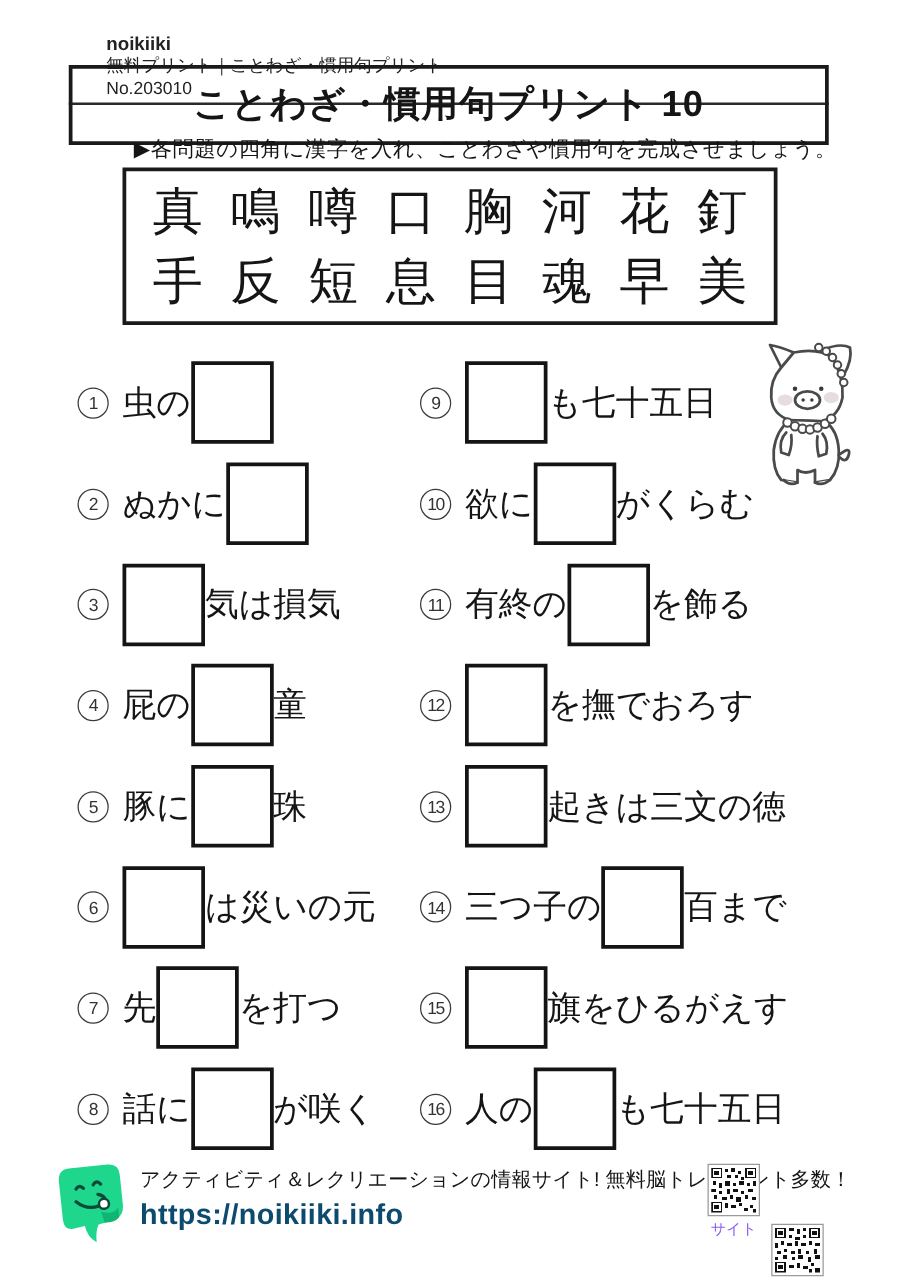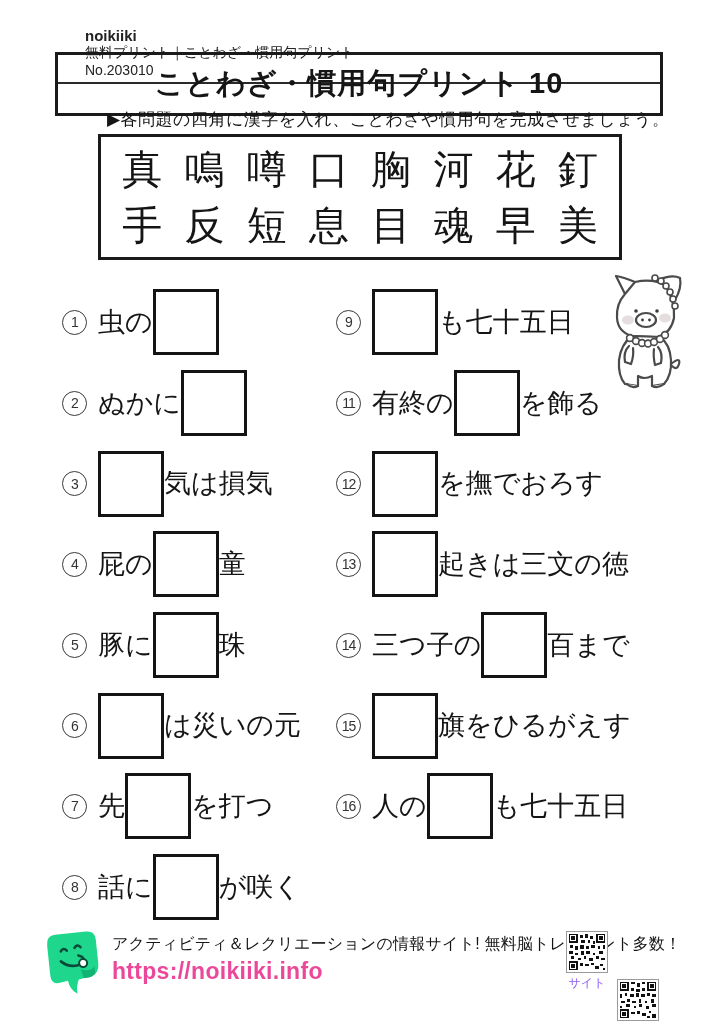--- a/index.html
+++ b/index.html
@@ -177,6 +177,12 @@
       <span class="ptext"></span>
       <span class="abox"></span>
       <span class="ptext">も七十五日</span>
+    </div>
+    <div class="prob">
+      <span class="pnum">10</span>
+      <span class="ptext">欲に</span>
+      <span class="abox"></span>
+      <span class="ptext">がくらむ</span>
     </div>
     <div class="prob">
       <span class="pnum">11</span>

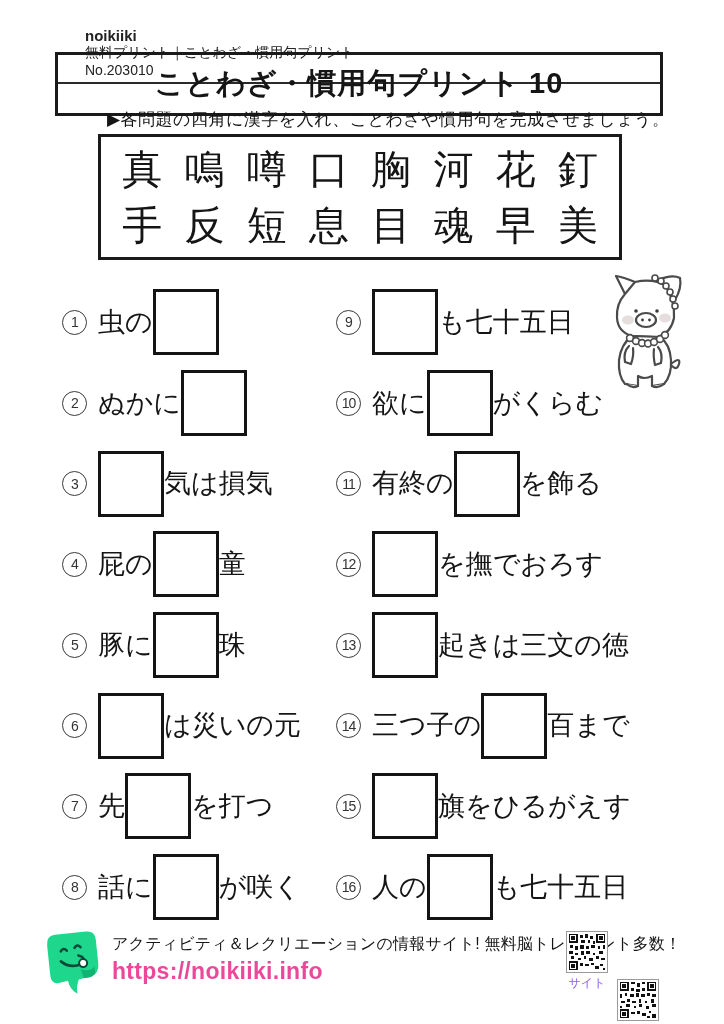--- a/index.html
+++ b/index.html
@@ -70,7 +70,7 @@
   .mascot{position:absolute;left:46px;top:930px;}
   .ftext{position:absolute;left:112px;top:934px;}
   .ftext .tagline{font-size:16px;letter-spacing:.2px;}
-  .ftext .url{font-size:23px;font-weight:bold;margin-top:3px;letter-spacing:.3px;color:#ec4899;}
+  .ftext .url{font-size:23px;font-weight:bold;margin-top:3px;letter-spacing:.3px;color:#0c4a6e;}
   .qr-wrap{position:absolute;top:931px;text-align:center;}
   .qr-site{left:566px;}
   .qr-yt{left:617px;margin-top:48px;}

